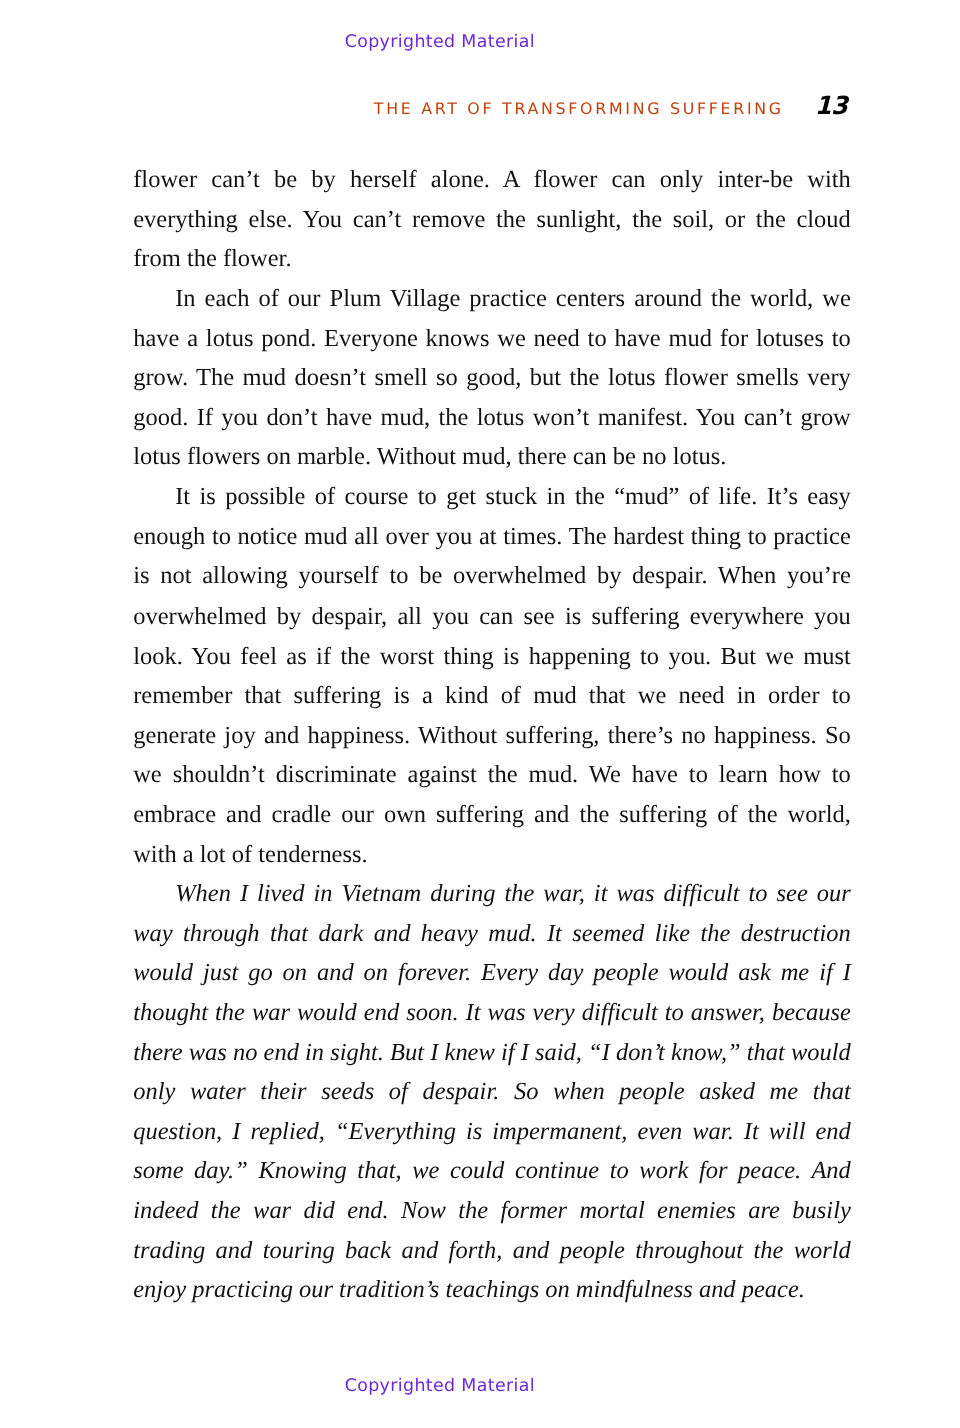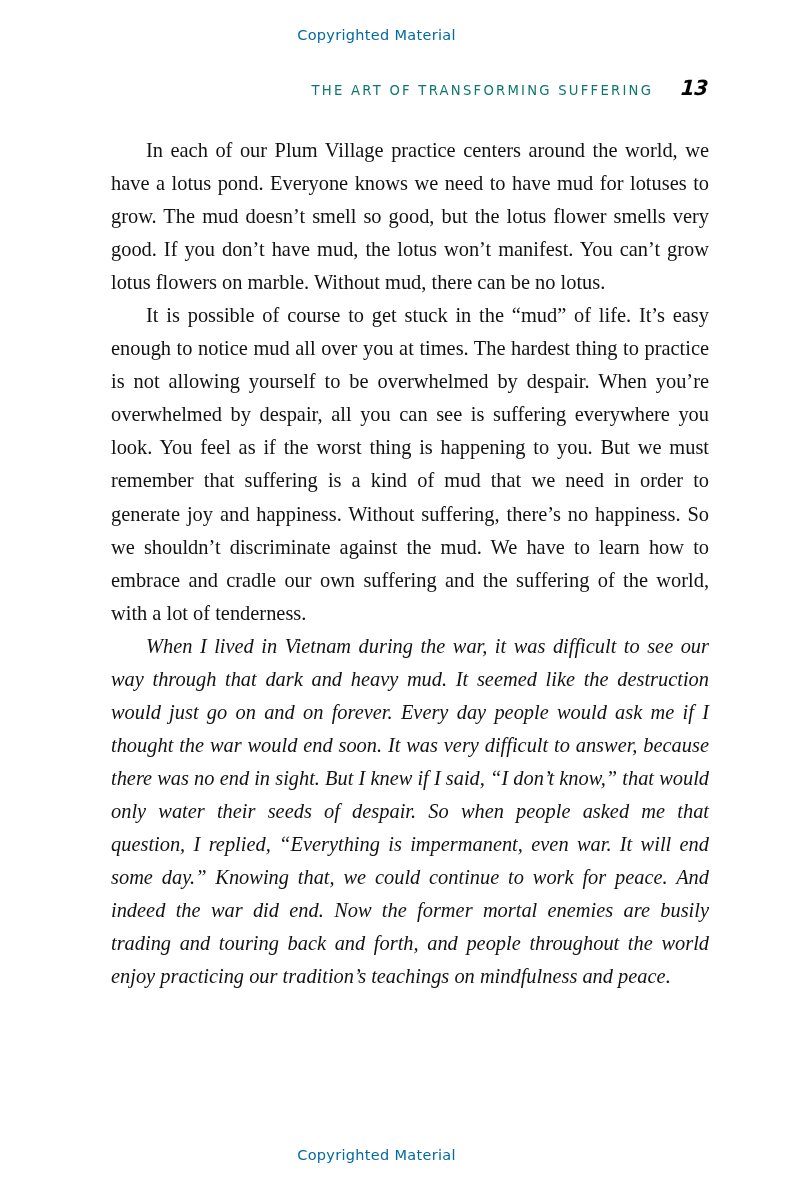--- a/index.html
+++ b/index.html
@@ -25,13 +25,13 @@
   
   .watermark {
     position: absolute;
-    left: 10px;
+    left: 0;
     width: 733px;
     text-align: center;
     font-family: "DejaVu Sans", "Liberation Sans", sans-serif;
     font-size: 14.5px;
     letter-spacing: 0.3px;
-    color: #0369a1;
+    color: #6d28d9;
     white-space: nowrap;
   }
   .watermark-top { top: 27px; }

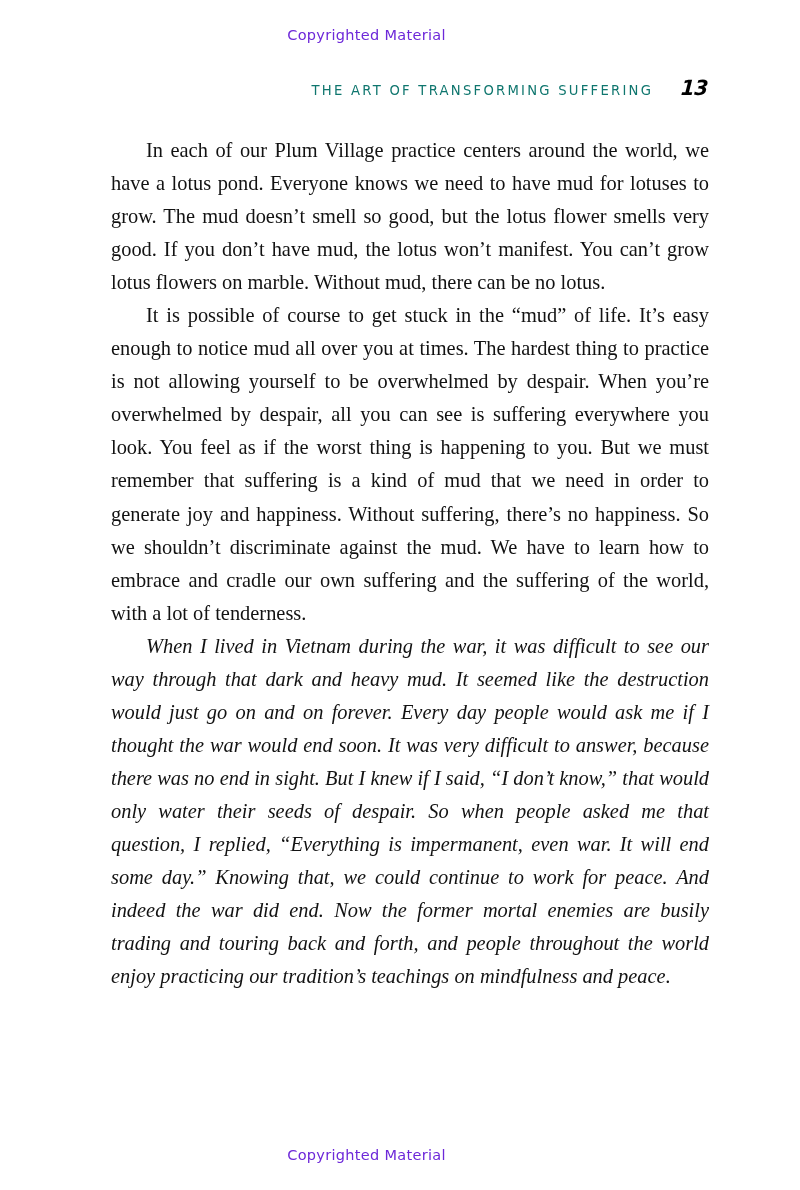--- a/index.html
+++ b/index.html
@@ -52,7 +52,7 @@
     font-family: "DejaVu Sans", "Liberation Sans", sans-serif;
     font-size: 13.2px;
     letter-spacing: 2.25px;
-    color: #0f766e;
+    color: #c2410c;
     white-space: nowrap;
     line-height: 1;
   }

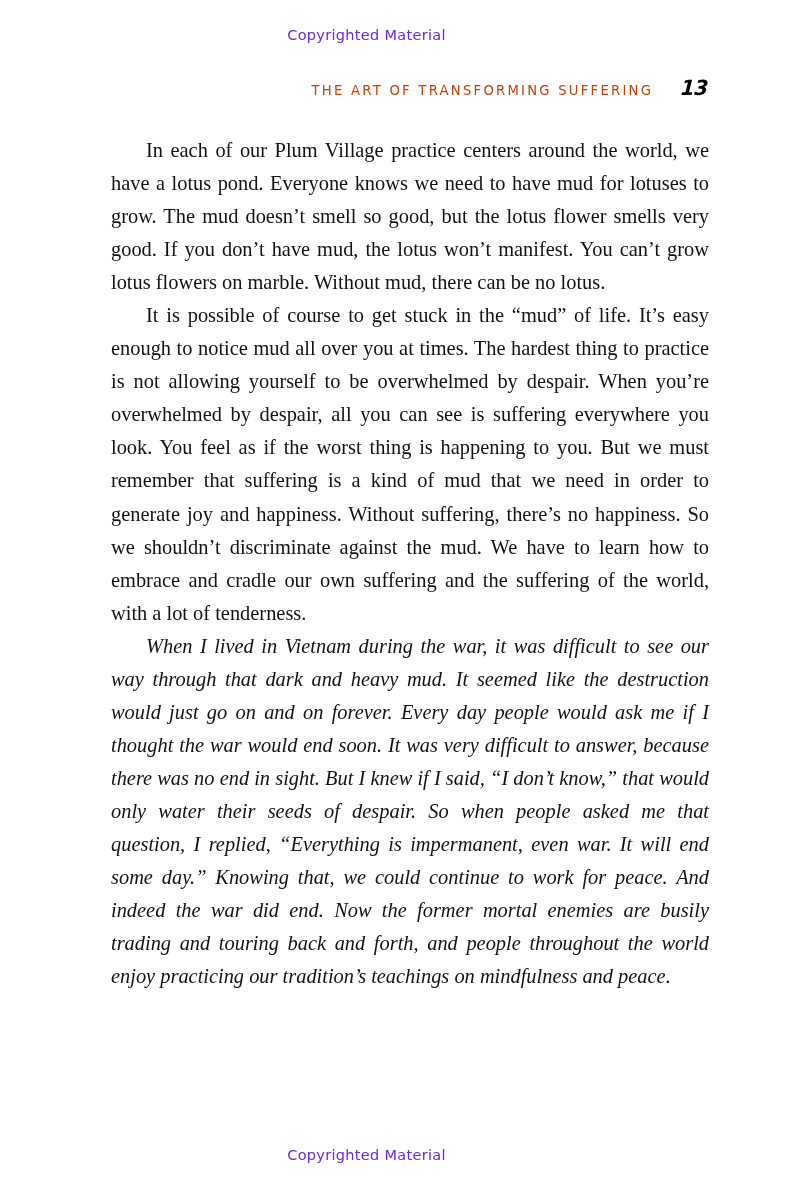--- a/index.html
+++ b/index.html
@@ -104,6 +104,7 @@
   </div>
 
   <div class="body-block">
+    <p class="body-paragraph first">flower can’t be by herself alone. A flower can only inter-be with everything else. You can’t remove the sunlight, the soil, or the cloud from the flower.</p>
     <p class="body-paragraph">In each of our Plum Village practice centers around the world, we have a lotus pond. Everyone knows we need to have mud for lotuses to grow. The mud doesn’t smell so good, but the lotus flower smells very good. If you don’t have mud, the lotus won’t manifest. You can’t grow lotus flowers on marble. Without mud, there can be no lotus.</p>
     <p class="body-paragraph">It is possible of course to get stuck in the “mud” of life. It’s easy enough to notice mud all over you at times. The hardest thing to practice is not allowing yourself to be overwhelmed by despair. When you’re overwhelmed by despair, all you can see is suffering everywhere you look. You feel as if the worst thing is happening to you. But we must remember that suffering is a kind of mud that we need in order to generate joy and happiness. Without suffering, there’s no happiness. So we shouldn’t discriminate against the mud. We have to learn how to embrace and cradle our own suffering and the suffering of the world, with a lot of tenderness.</p>
     <p class="body-paragraph">When I lived in Vietnam during the war, it was difficult to see our way through that dark and heavy mud. It seemed like the destruction would just go on and on forever. Every day people would ask me if I thought the war would end soon. It was very difficult to answer, because there was no end in sight. But I knew if I said, “I don’t know,” that would only water their seeds of despair. So when people asked me that question, I replied, “Everything is impermanent, even war. It will end some day.” Knowing that, we could continue to work for peace. And indeed the war did end. Now the former mortal enemies are busily trading and touring back and forth, and people throughout the world enjoy practicing our tradition’s teachings on mindfulness and peace.</p>

